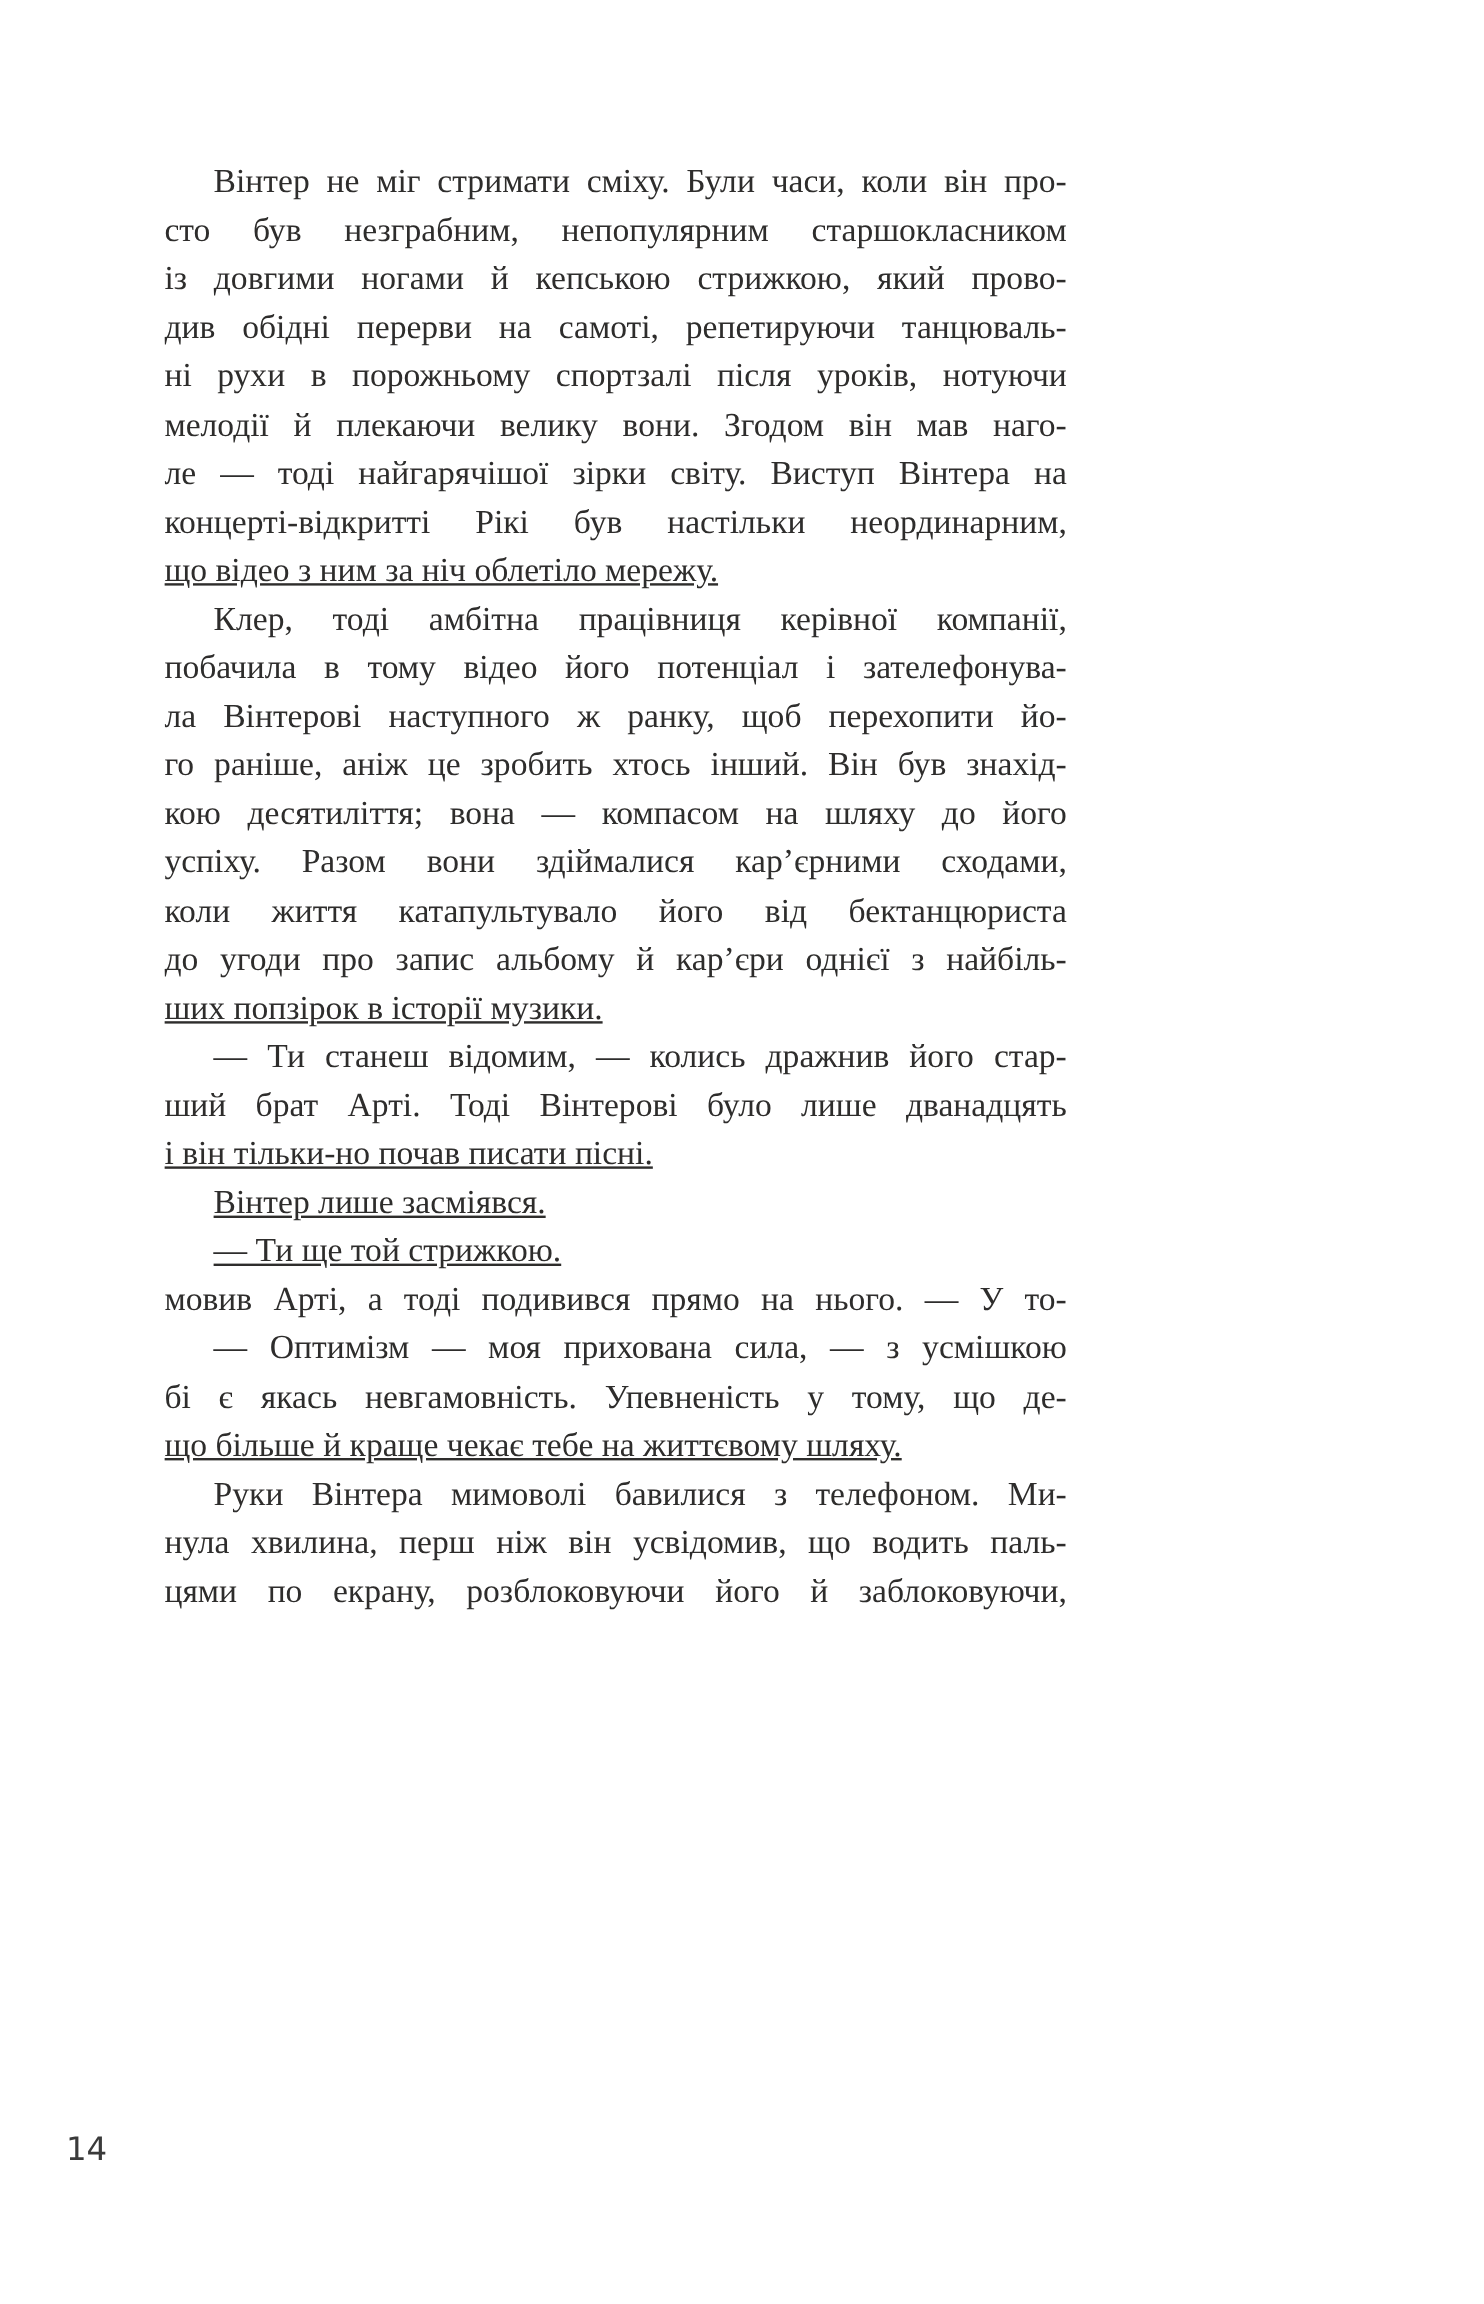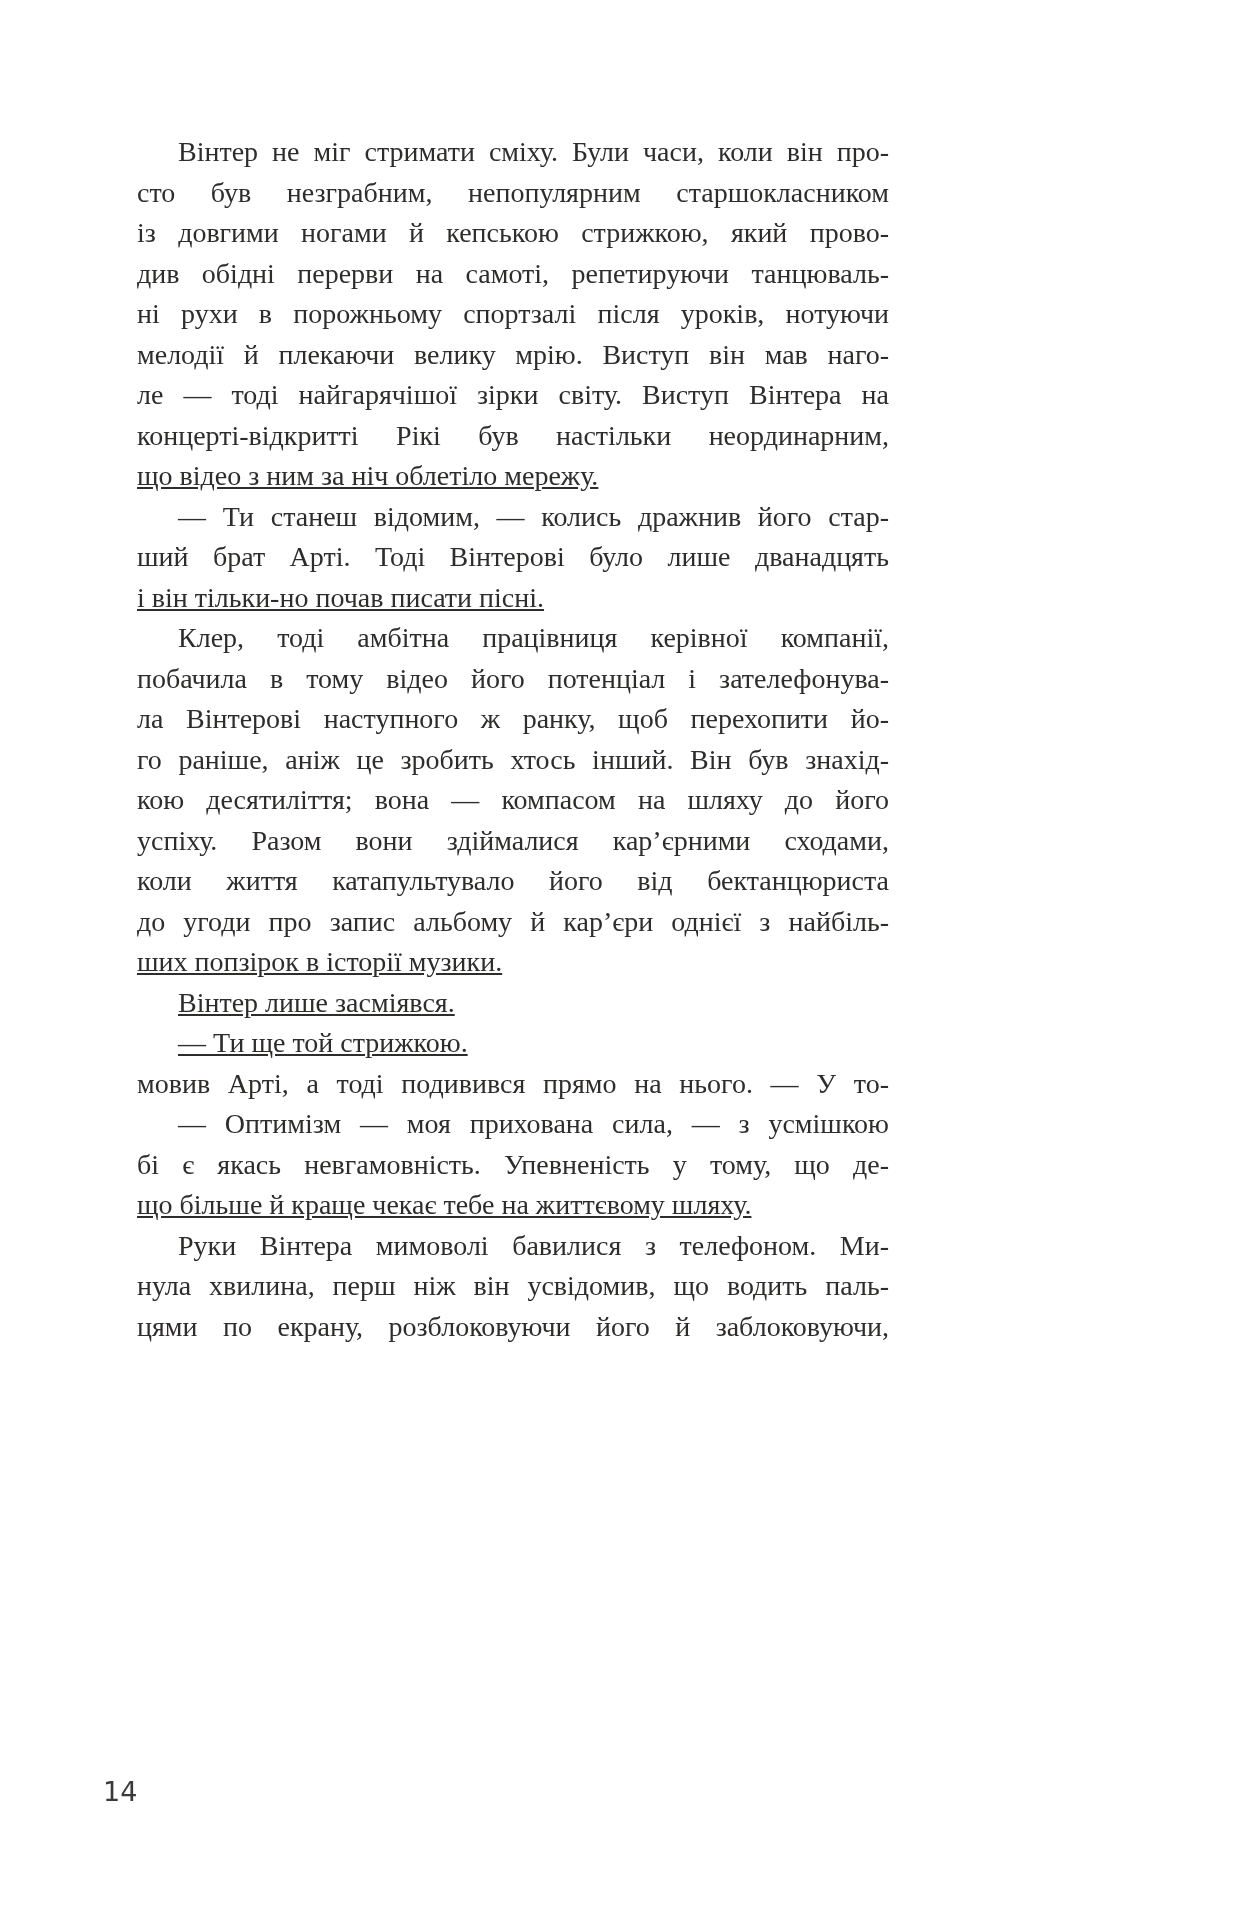--- a/index.html
+++ b/index.html
@@ -63,7 +63,7 @@
       <div class="line">із довгими ногами й кепською стрижкою, який прово-</div>
       <div class="line">див обідні перерви на самоті, репетируючи танцюваль-</div>
       <div class="line">ні рухи в порожньому спортзалі після уроків, нотуючи</div>
-      <div class="line">мелодії й плекаючи велику мрію. Виступ він мав наго-</div>
+      <div class="line">мелодії й плекаючи велику вони. Згодом він мав наго-</div>
       <div class="line">ле — тоді найгарячішої зірки світу. Виступ Вінтера на</div>
       <div class="line">концерті-відкритті Рікі був настільки неординарним,</div>
       <div class="line last">що відео з ним за ніч облетіло мережу.</div>

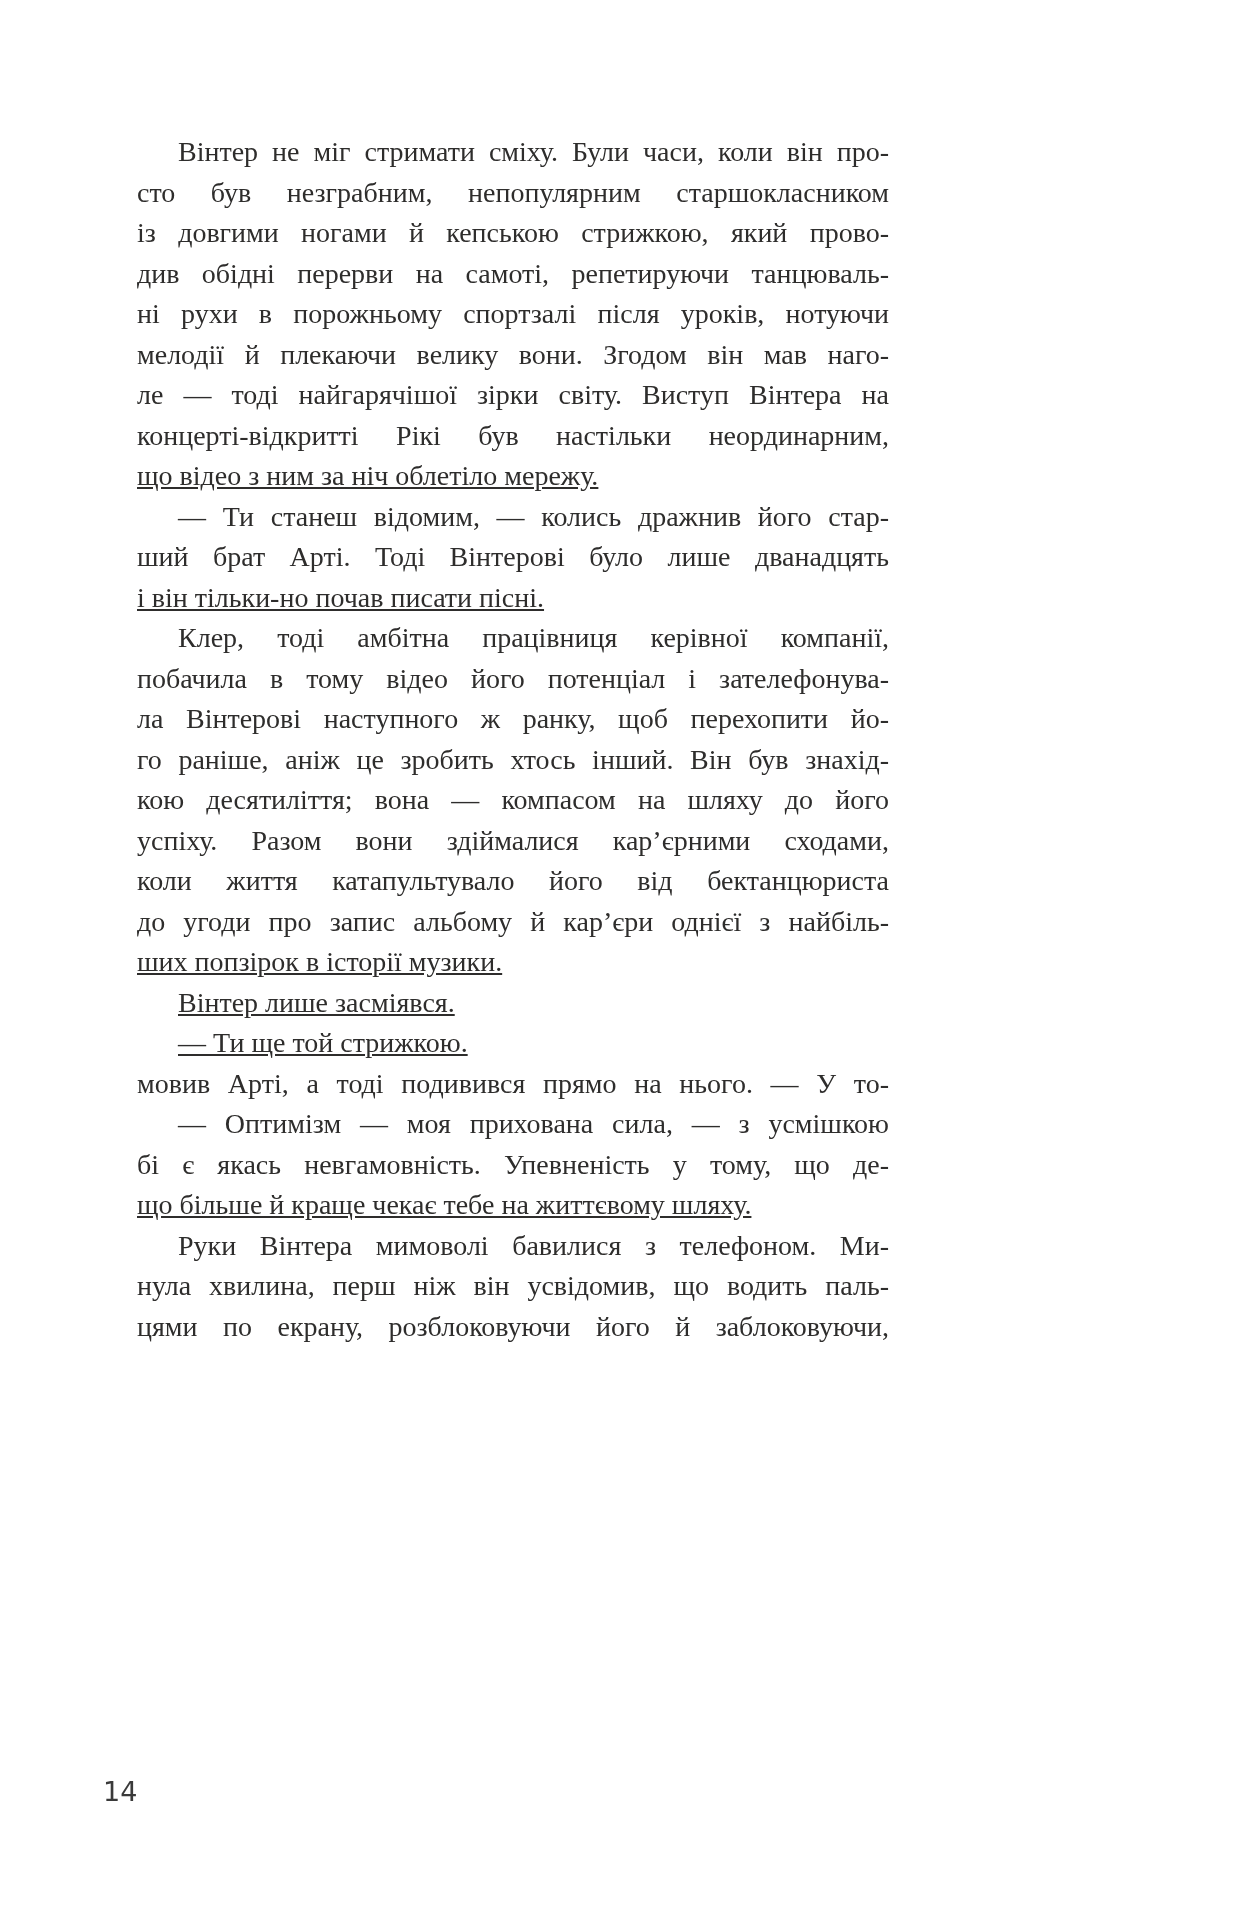--- a/index.html
+++ b/index.html
@@ -70,12 +70,6 @@
     </div>
 
     <div class="para">
-      <div class="line first">— Ти станеш відомим, — колись дражнив його стар-</div>
-      <div class="line">ший брат Арті. Тоді Вінтерові було лише дванадцять</div>
-      <div class="line last">і він тільки-но почав писати пісні.</div>
-    </div>
-
-    <div class="para">
       <div class="line first">Клер, тоді амбітна працівниця керівної компанії,</div>
       <div class="line">побачила в тому відео його потенціал і зателефонува-</div>
       <div class="line">ла Вінтерові наступного ж ранку, щоб перехопити йо-</div>
@@ -85,6 +79,12 @@
       <div class="line">коли життя катапультувало його від бектанцюриста</div>
       <div class="line">до угоди про запис альбому й кар’єри однієї з найбіль-</div>
       <div class="line last">ших попзірок в історії музики.</div>
+    </div>
+
+    <div class="para">
+      <div class="line first">— Ти станеш відомим, — колись дражнив його стар-</div>
+      <div class="line">ший брат Арті. Тоді Вінтерові було лише дванадцять</div>
+      <div class="line last">і він тільки-но почав писати пісні.</div>
     </div>
 
     <div class="para">

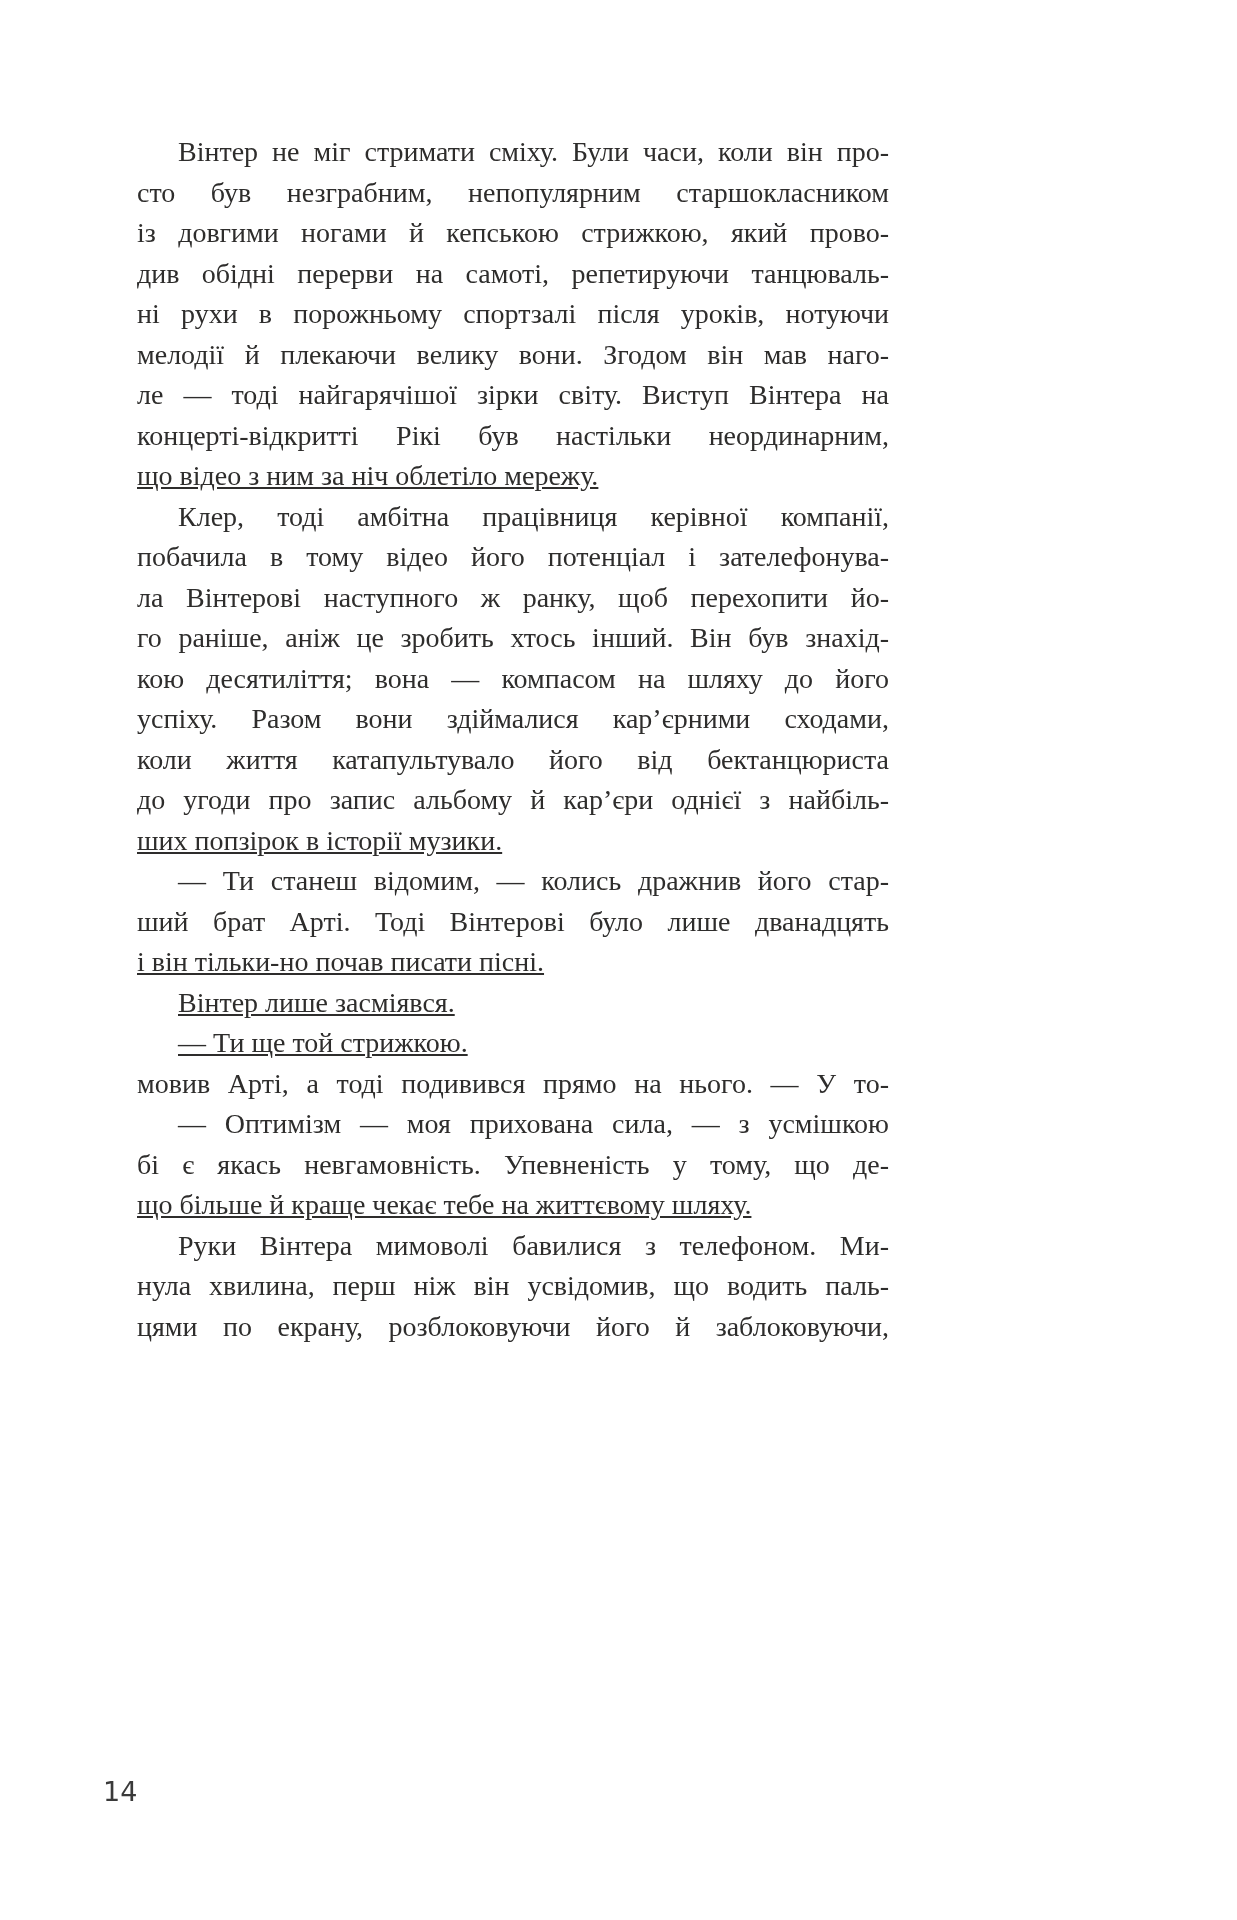--- a/index.html
+++ b/index.html
@@ -48,7 +48,6 @@
     font-family: "DejaVu Sans", "Liberation Sans", sans-serif;
     font-size: 27px;
     color: #3a3a3a;
-    margin-left: 48px;
   }
 </style>
 </head>

